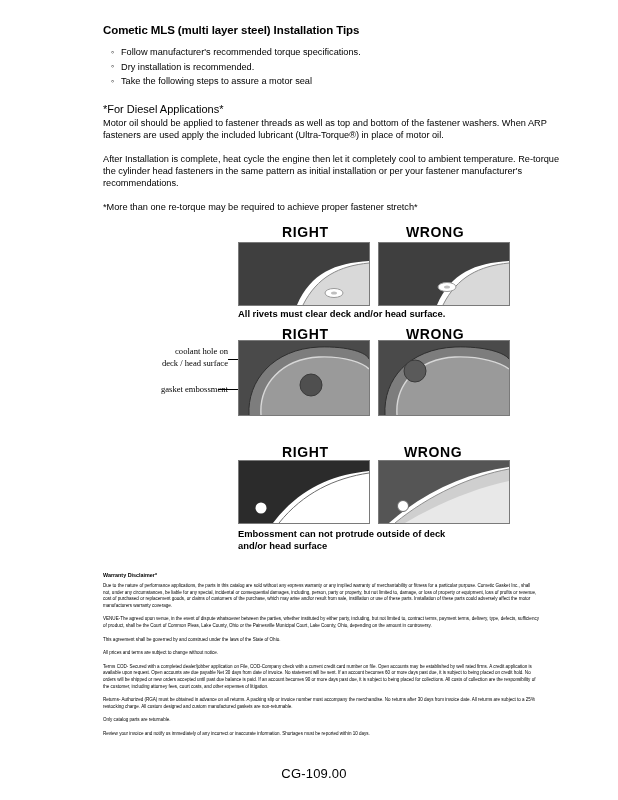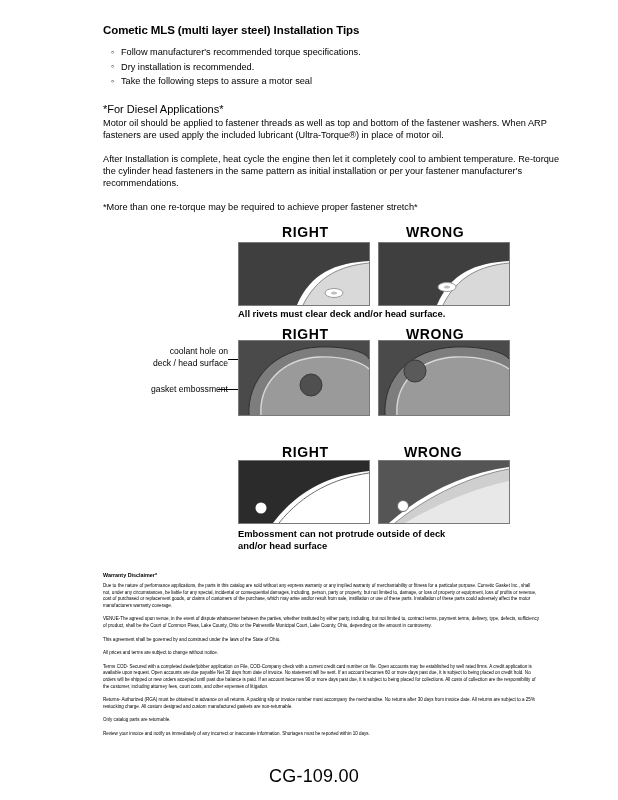--- a/index.html
+++ b/index.html
@@ -122,6 +122,7 @@
     text-align: right;
     line-height: 11.5px;
     white-space: nowrap;
+    font-family: Liberation Serif, serif;
   }
   .leader {
     position: absolute;

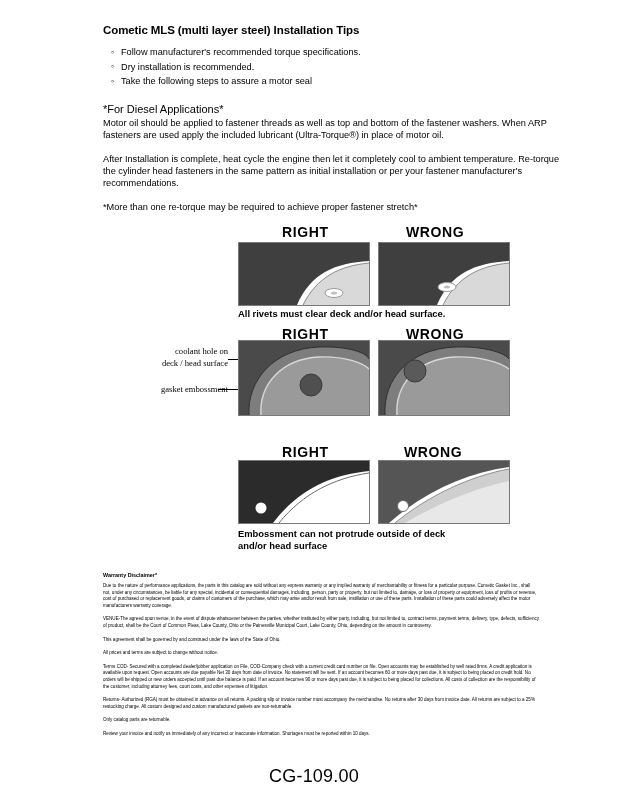--- a/index.html
+++ b/index.html
@@ -154,7 +154,7 @@
     top: 766px;
     width: 618px;
     text-align: center;
-    font-size: 18px;
+    font-size: 13px;
     letter-spacing: 0.2px;
   }
   .docnum span { margin-left: 10px; }

